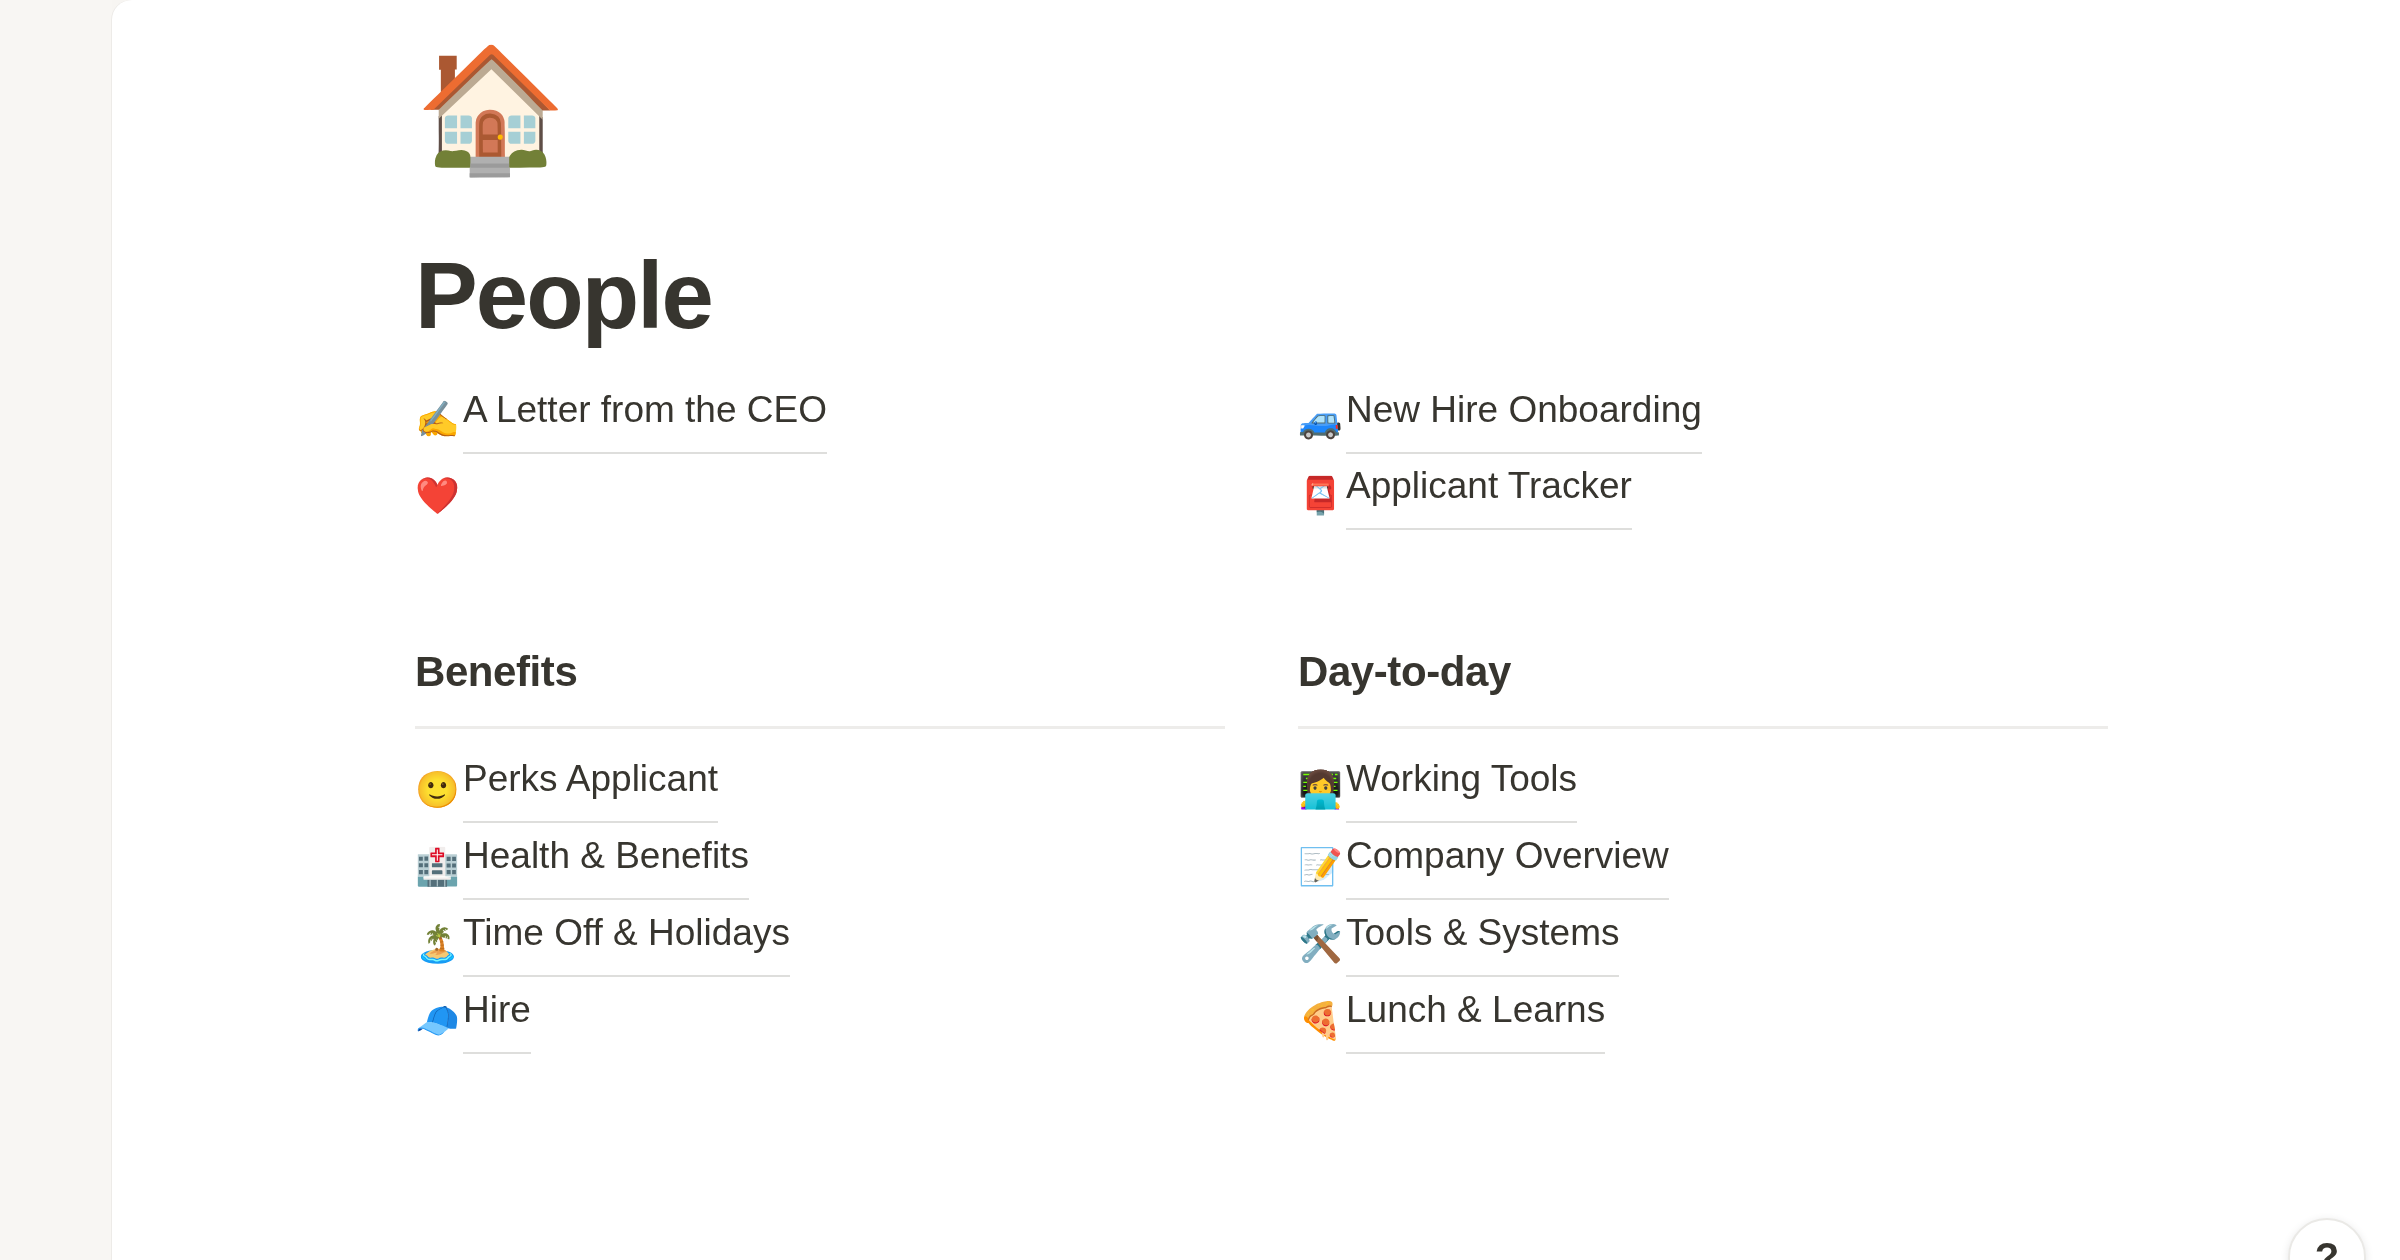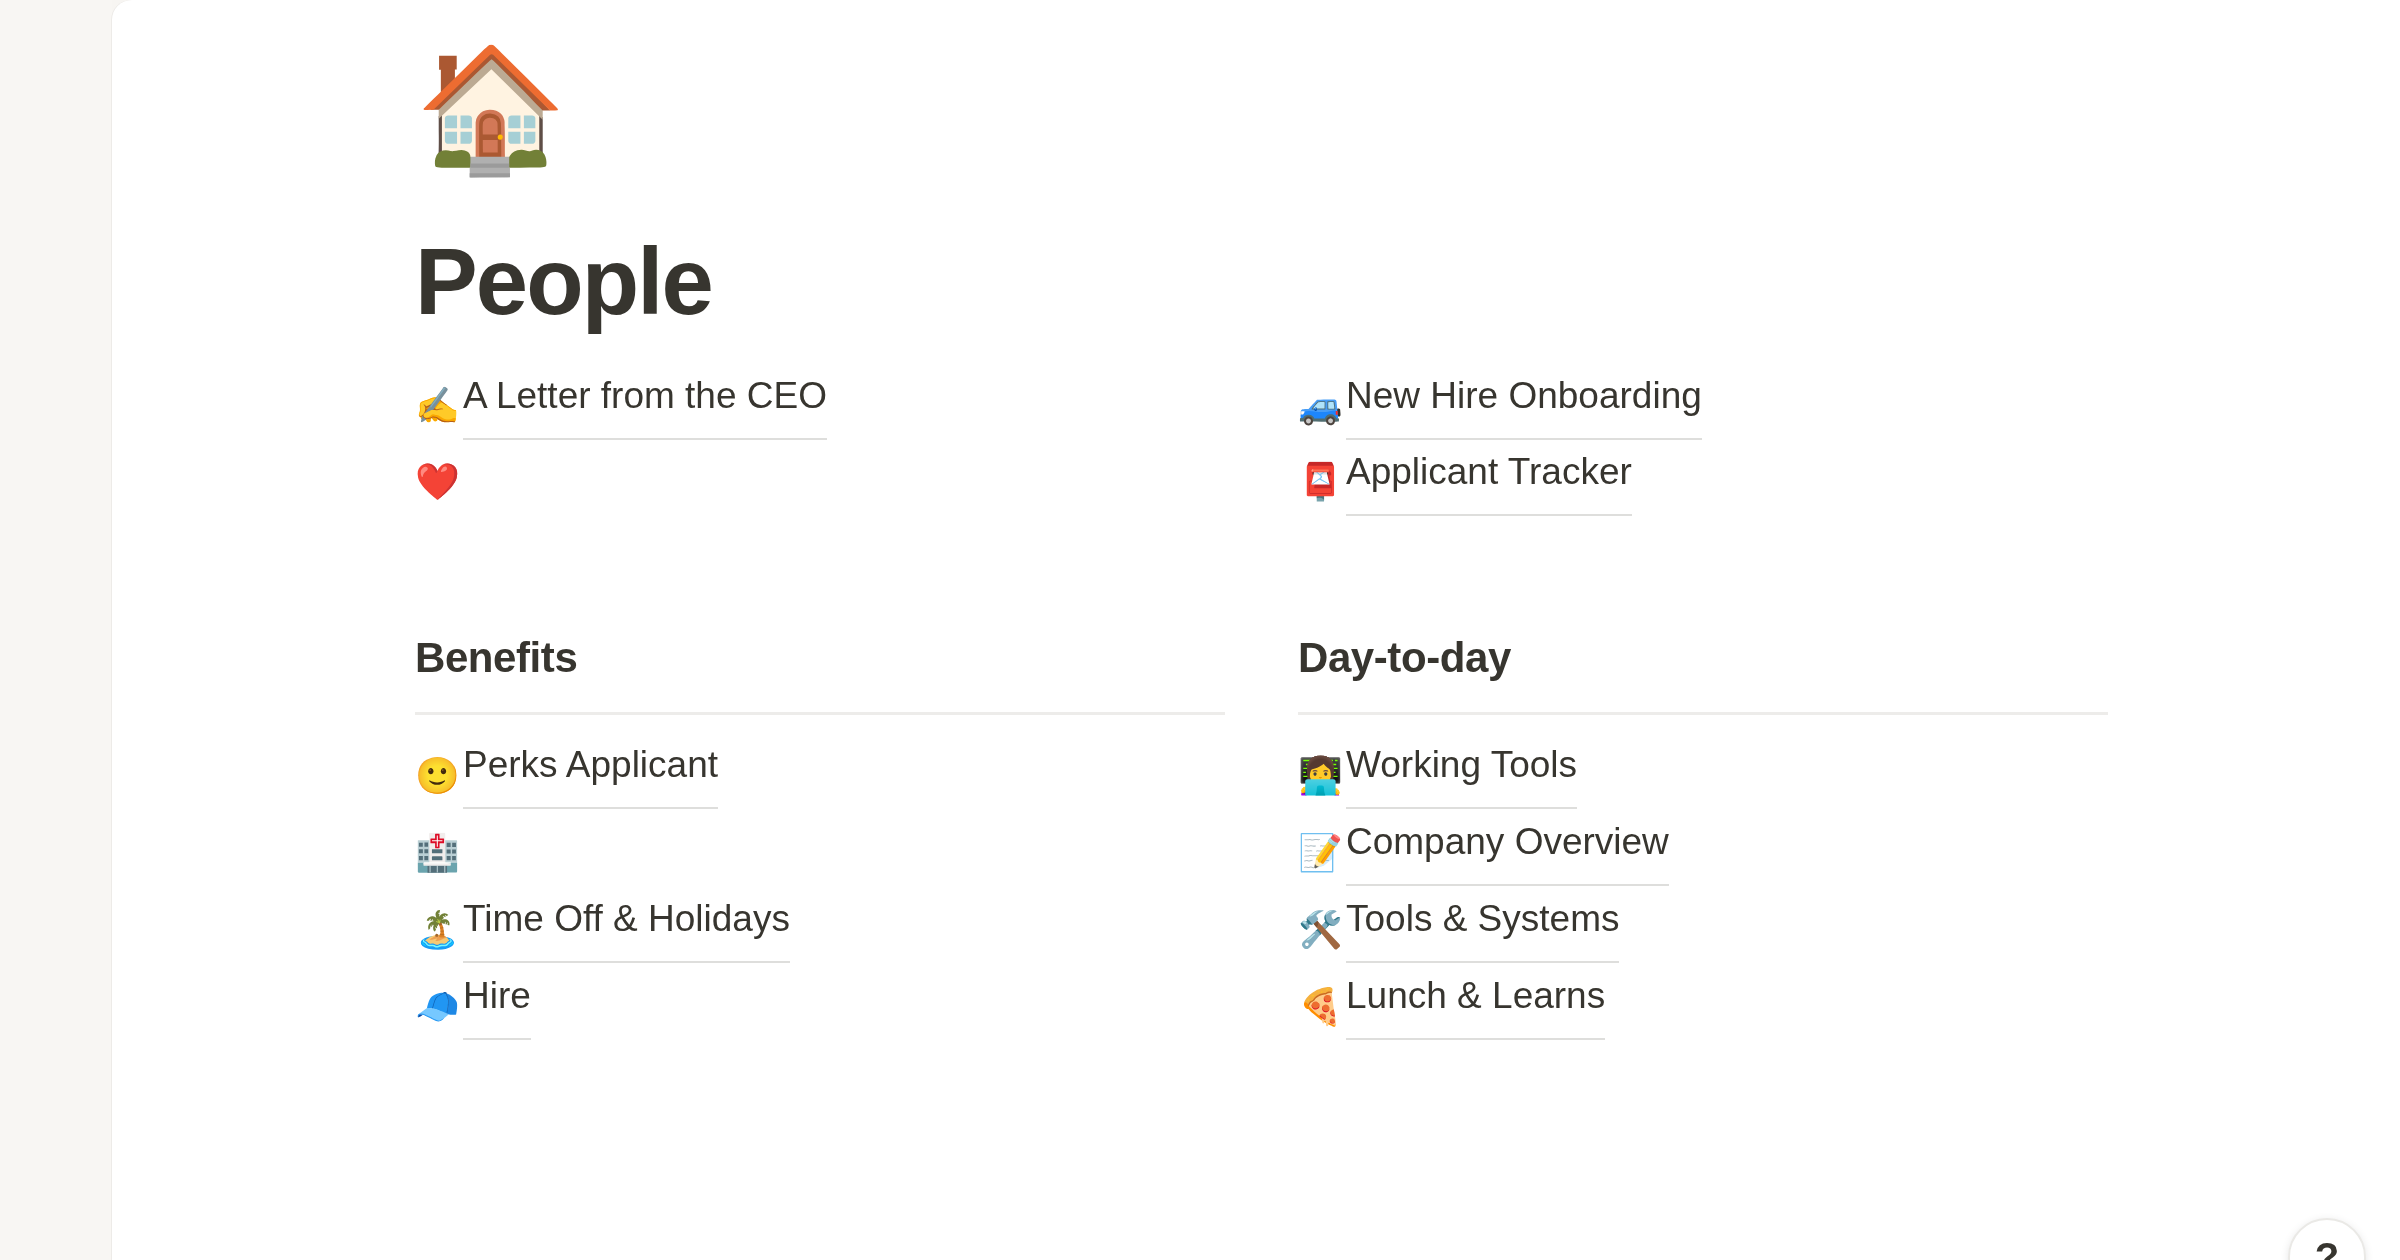--- a/index.html
+++ b/index.html
@@ -59,7 +59,7 @@
     letter-spacing: -0.02em;
     color: #37352F;
     line-height: 1.1;
-    margin-top: 42px;
+    margin-top: 56px;
   }
 
   

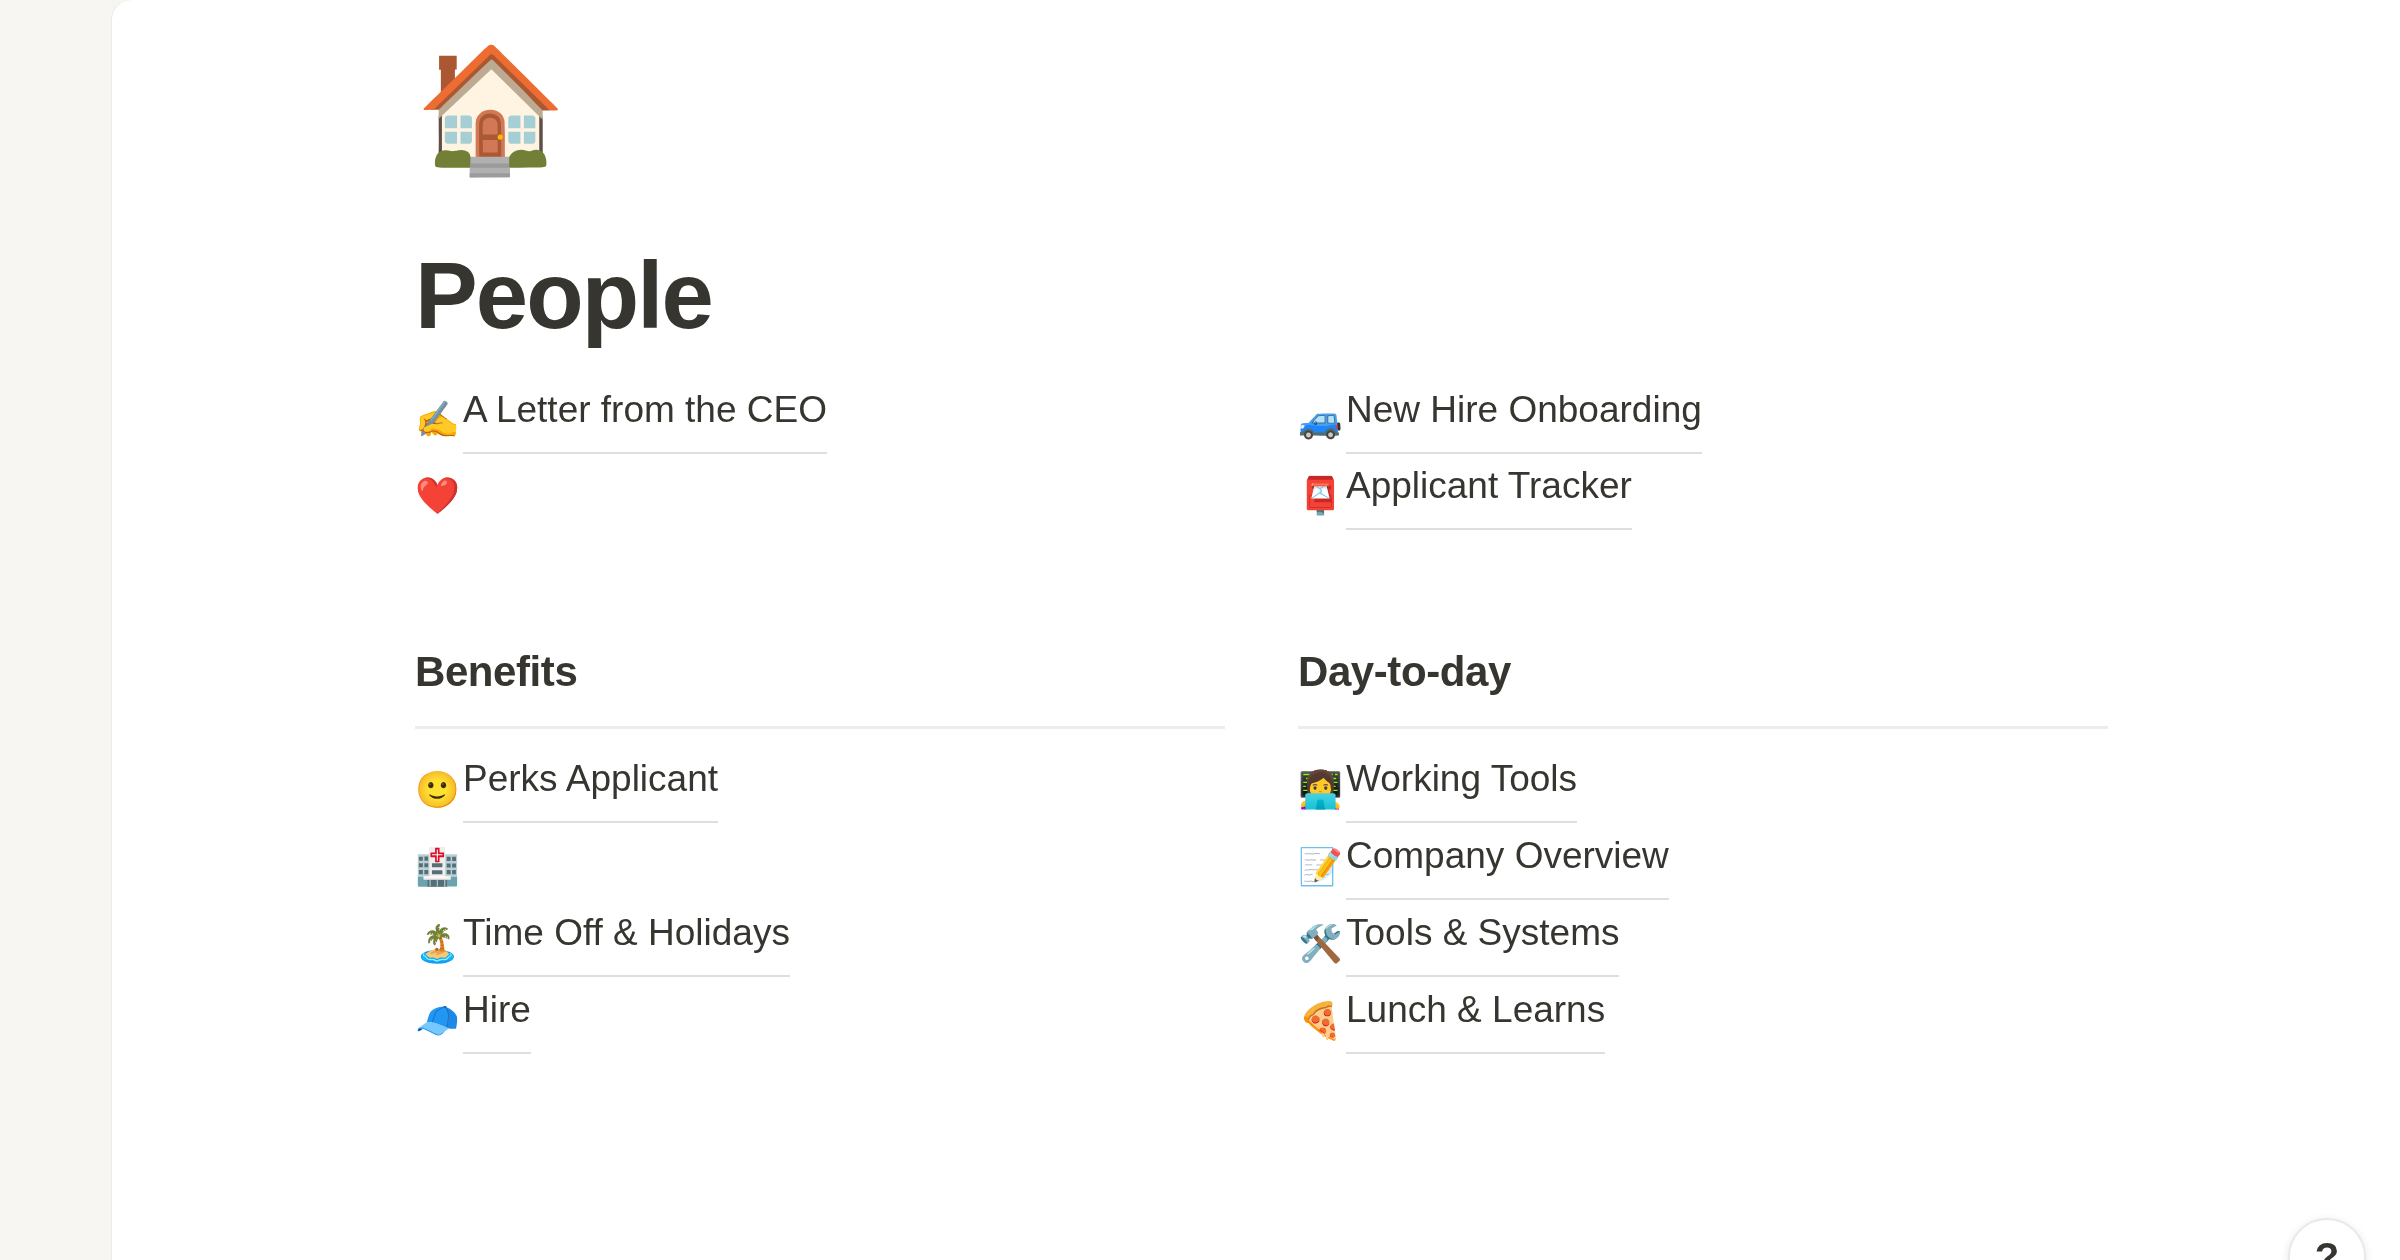--- a/index.html
+++ b/index.html
@@ -210,6 +210,7 @@
 
             <div class="link-row">
               <span class="link-emoji">🏥</span>
+              <span class="link-text">Health &amp; Benefits</span>
             </div>
 
             <div class="link-row">

